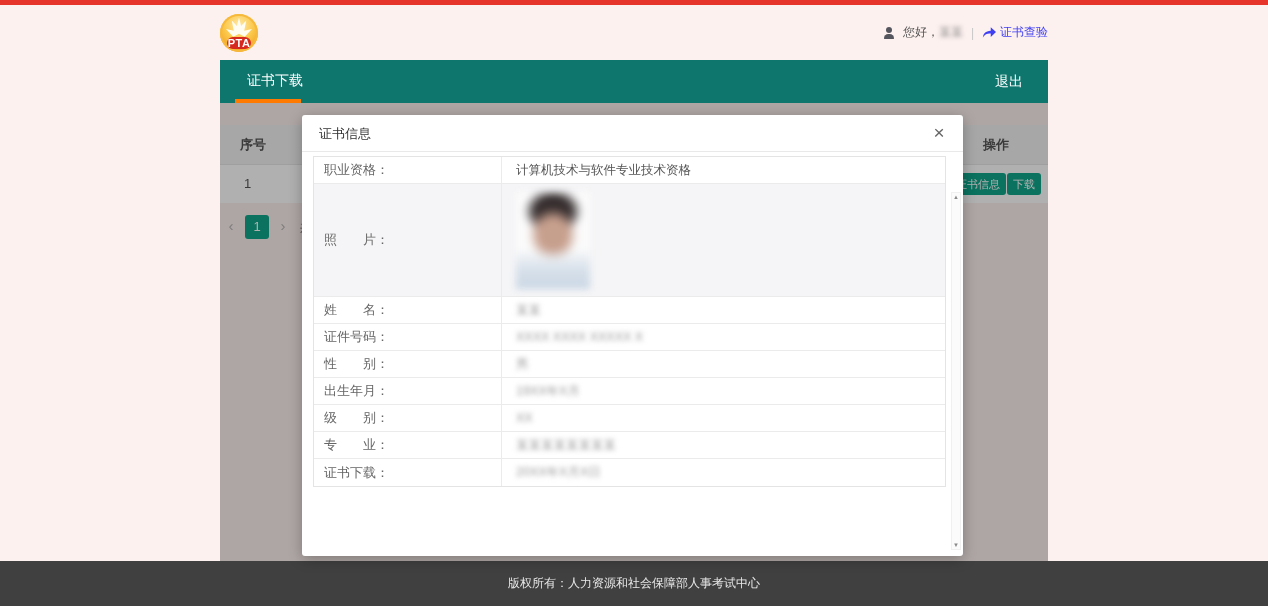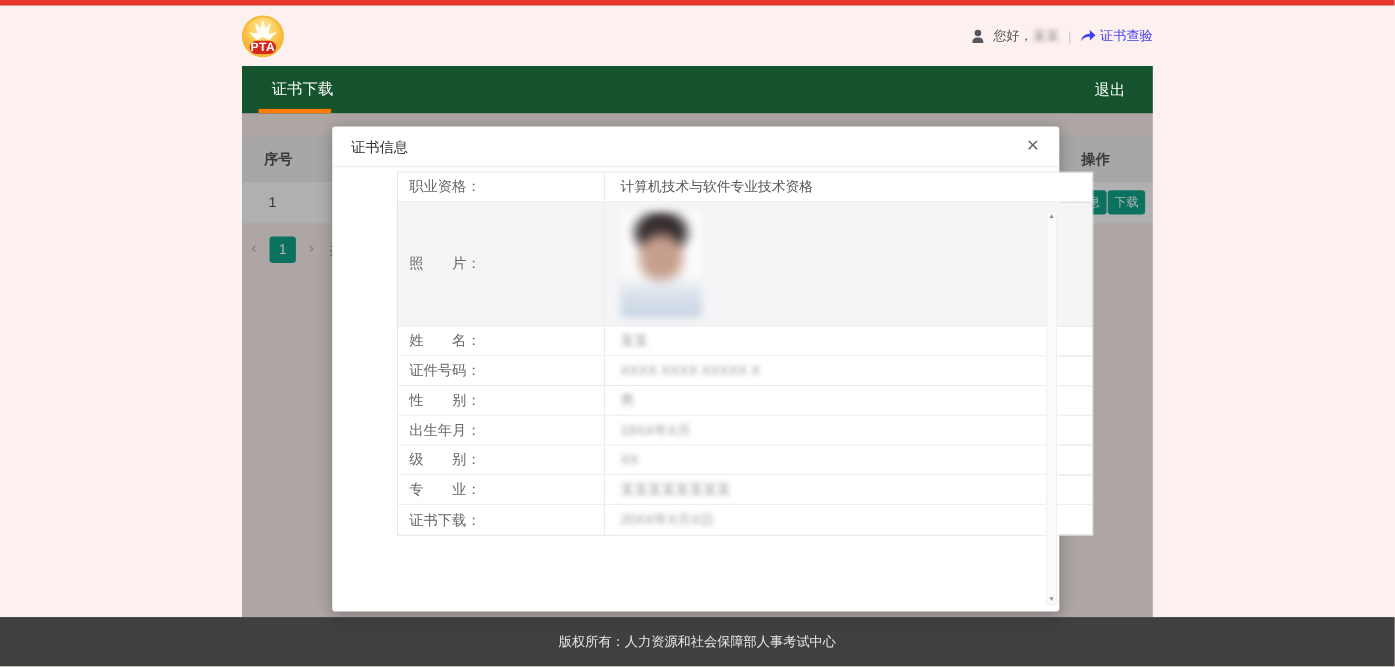--- a/index.html
+++ b/index.html
@@ -31,7 +31,7 @@
   .share-arrow { margin-right:4px; display:inline-flex; }
 
   
-  .navbar { width:828px; margin:0 auto; height:43px; background:#14532d; position:relative; }
+  .navbar { width:828px; margin:0 auto; height:43px; background:#0f766e; position:relative; }
   .nav-tab { position:absolute; left:27px; top:0; height:43px; line-height:41px; color:#fff; font-size:14px; cursor:pointer; }
   .nav-underline { position:absolute; left:15px; bottom:0; width:66px; height:4px; background:#ff7a00; }
   .logout { position:absolute; right:0; top:0; height:43px; line-height:43px; padding:0 25px; color:#fff; font-size:14px; cursor:pointer; }

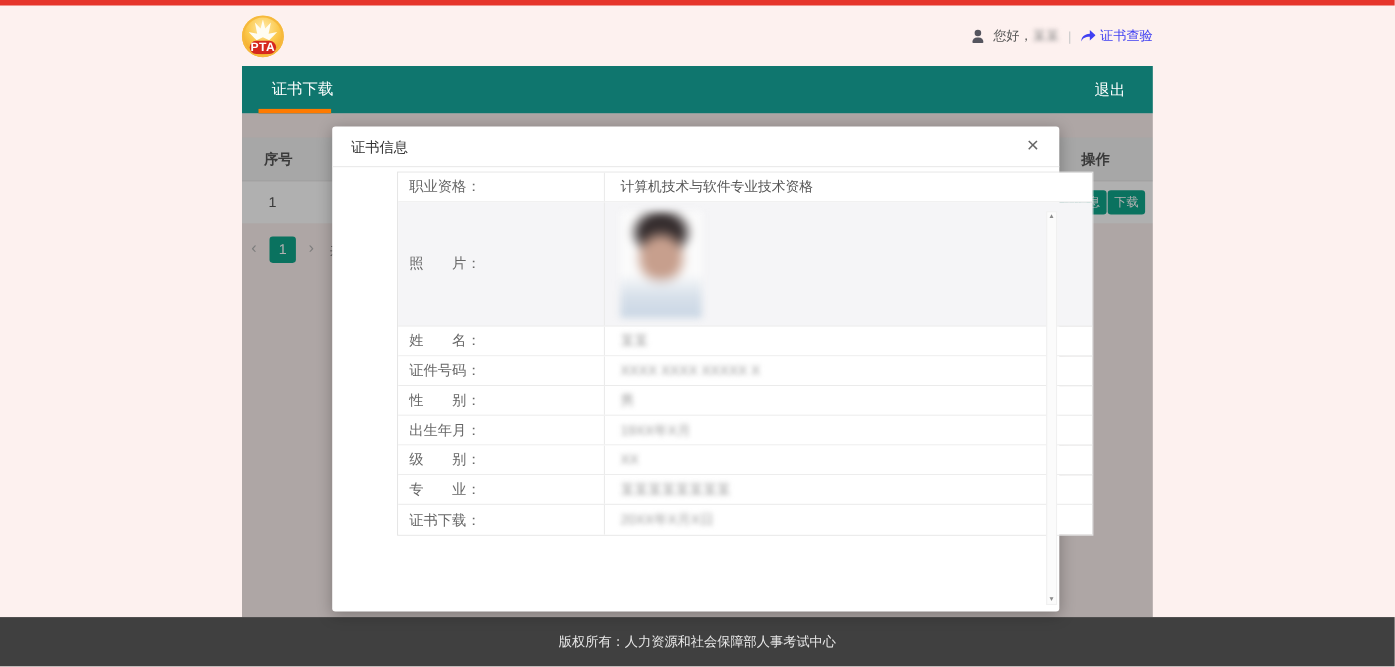--- a/index.html
+++ b/index.html
@@ -64,7 +64,7 @@
   .modal-title { position:absolute; left:17px; top:0; line-height:37px; font-size:13px; color:#333; }
   .modal-close { position:absolute; right:12px; top:6px; width:24px; height:24px; text-align:center; line-height:24px;
                  font-size:19px; color:#666; cursor:pointer; }
-  .modal-body { position:relative; height:404px;margin-left:48px; }
+  .modal-body { position:relative; height:404px; }
   .fields { position:absolute; left:11px; top:4px; width:633px; border:1px solid #e4e4e4; }
   .f-row { display:flex; border-bottom:1px solid #ebebeb; background:#fff; }
   .f-row:last-child { border-bottom:none; }

